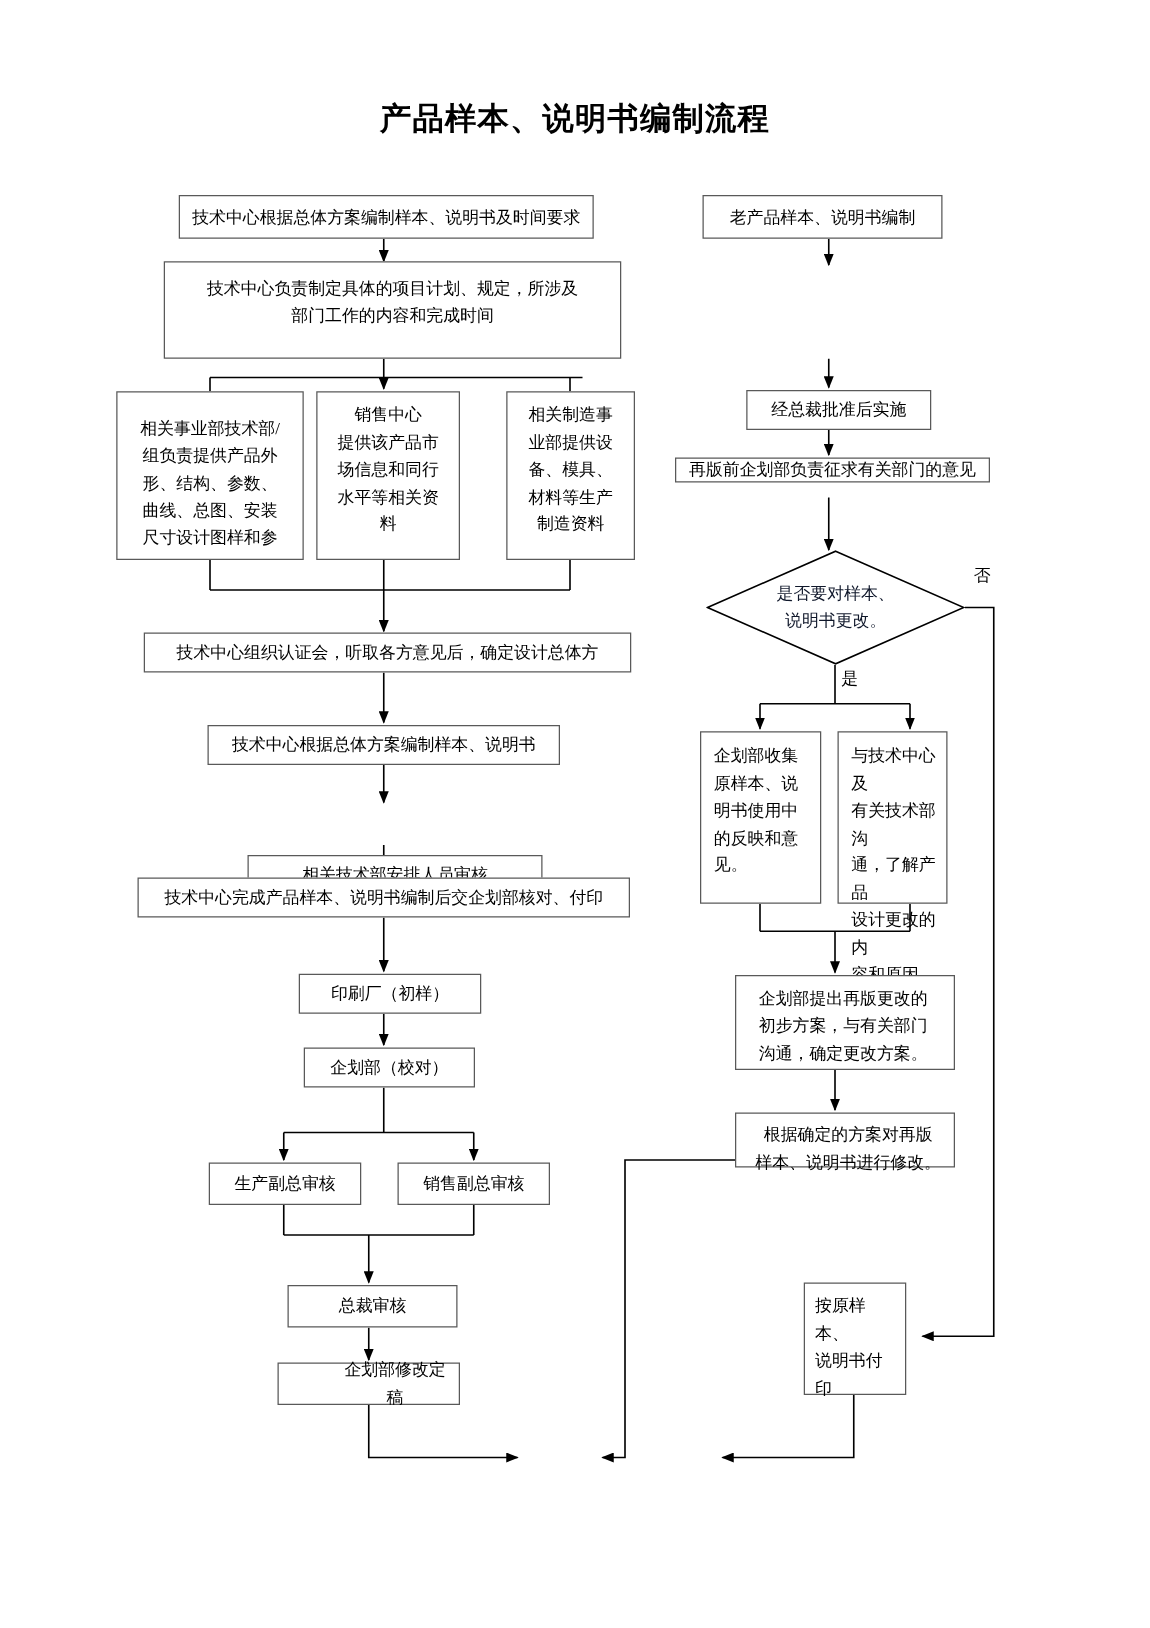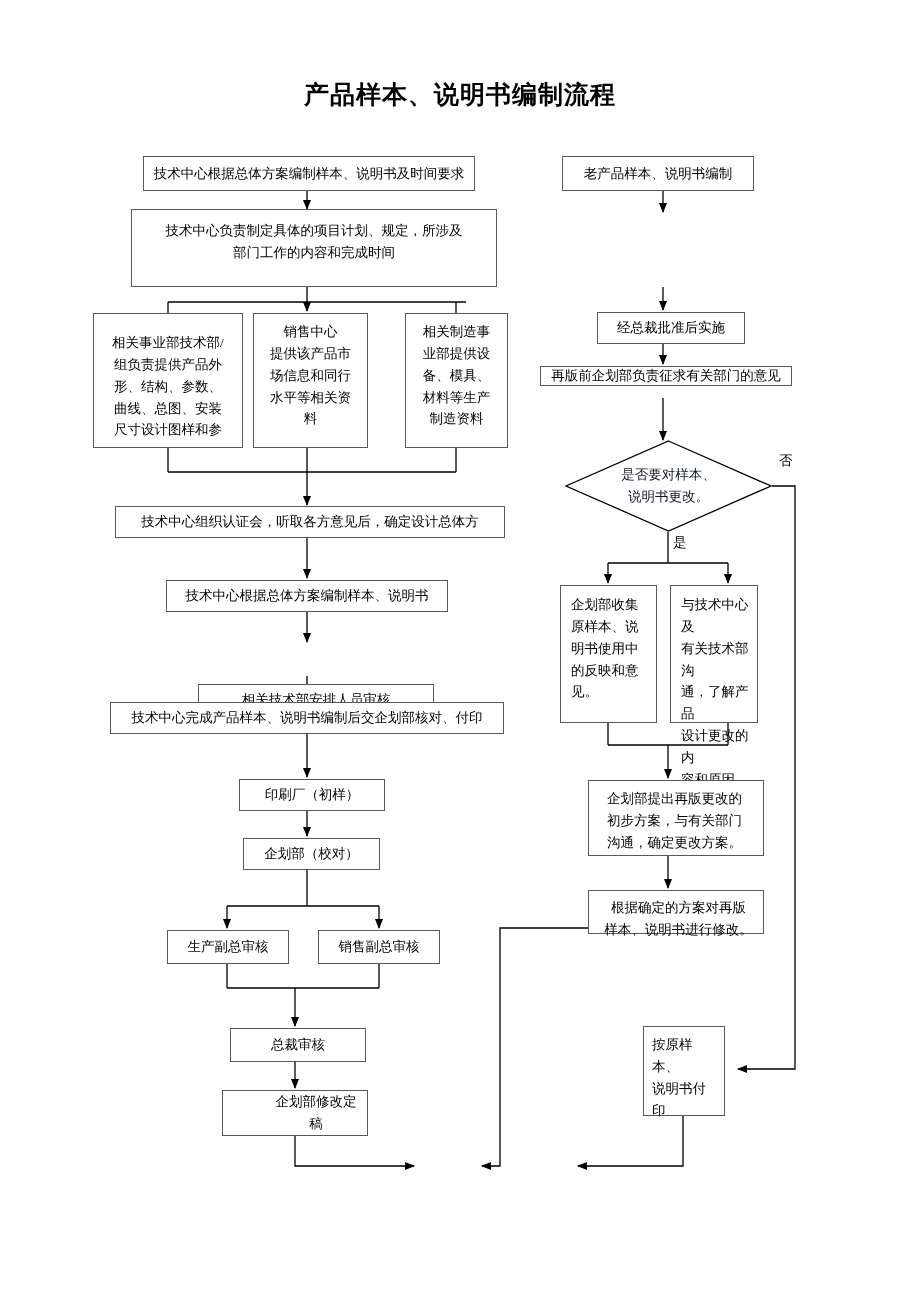--- a/index.html
+++ b/index.html
@@ -241,7 +241,7 @@
     <span class="txt">总裁审核</span>
   </div>
 
-  <div class="node" style="left:222px; top:1090px; width:146px; height:46px;padding-left:47px;">
+  <div class="node" style="left:222px; top:1090px; width:146px; height:34px;padding-left:47px;">
     <span class="txt">企划部修改定稿</span>
   </div>
 

